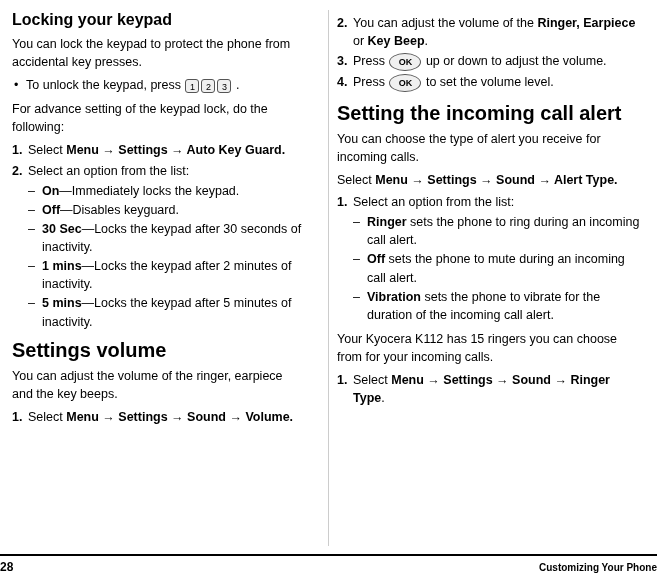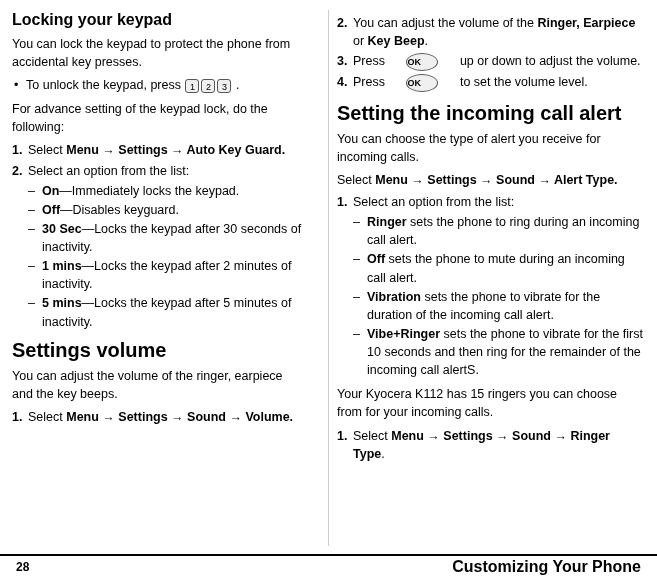--- a/index.html
+++ b/index.html
@@ -170,10 +170,10 @@
       vertical-align: middle;
       font-size: 9px;
       font-weight: bold;
-      text-align: left;
+      text-align: center;
       line-height: 17px;
       background: #f0f0f0;
-      margin: 0 18px;
+      margin: 0 1px;
     }
 
     .footer-bar {

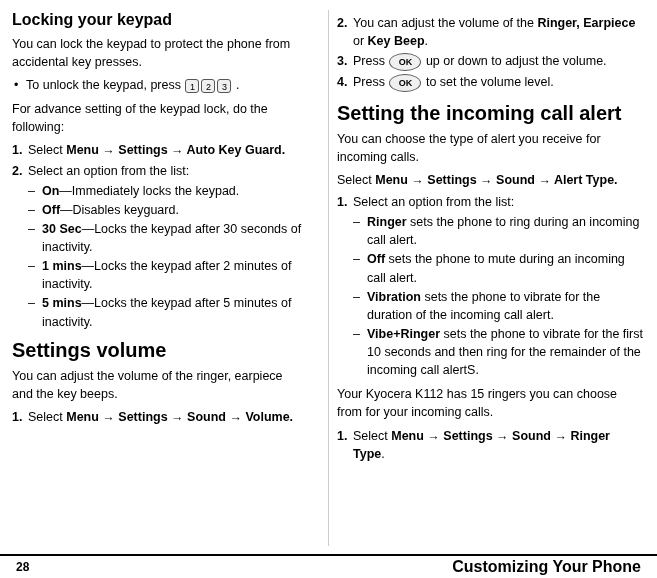--- a/index.html
+++ b/index.html
@@ -282,7 +282,6 @@
             <li><span class="bold">Ringer</span> <span>sets the phone to ring during an incoming call alert.</span></li>
             <li><span class="bold">Off</span> <span>sets the phone to mute during an incoming call alert.</span></li>
             <li><span class="bold">Vibration</span> <span>sets the phone to vibrate for the duration of the incoming call alert.</span></li>
-            <li><span class="bold">Vibe+Ringer</span> <span>sets the phone to vibrate for the first 10 seconds and then ring for the remainder of the incoming call alertS.</span></li>
           </ul>
         </li>
       </ol>

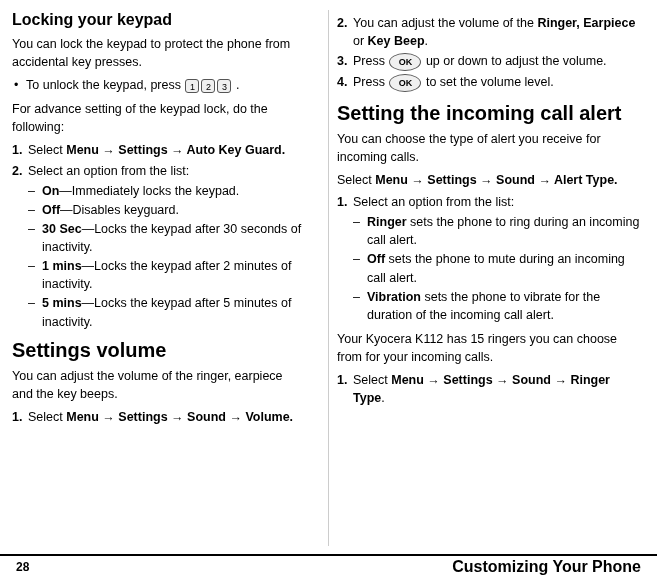--- a/index.html
+++ b/index.html
@@ -181,7 +181,7 @@
       justify-content: space-between;
       align-items: center;
       border-top: 2px solid #000;
-      padding: 3px 16px;
+      padding: 3px 0;
       height: 24px;
     }
 

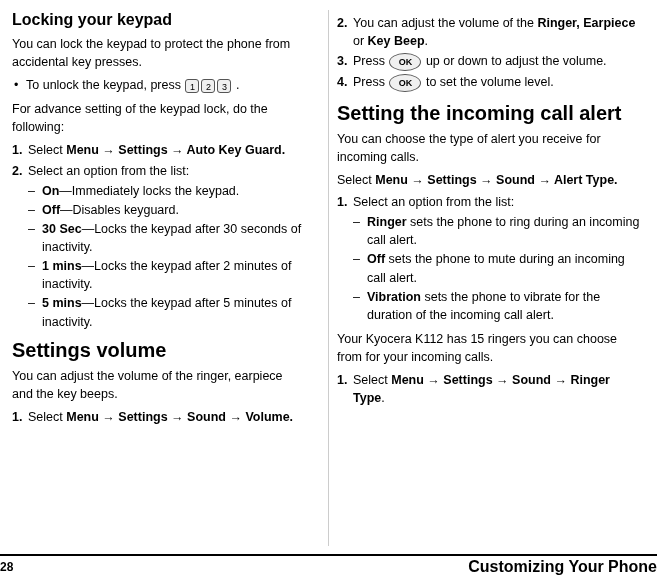--- a/index.html
+++ b/index.html
@@ -191,7 +191,7 @@
     }
 
     .footer-title {
-      font-size: 16px;
+      font-size: 10px;
       font-weight: bold;
     }
 

